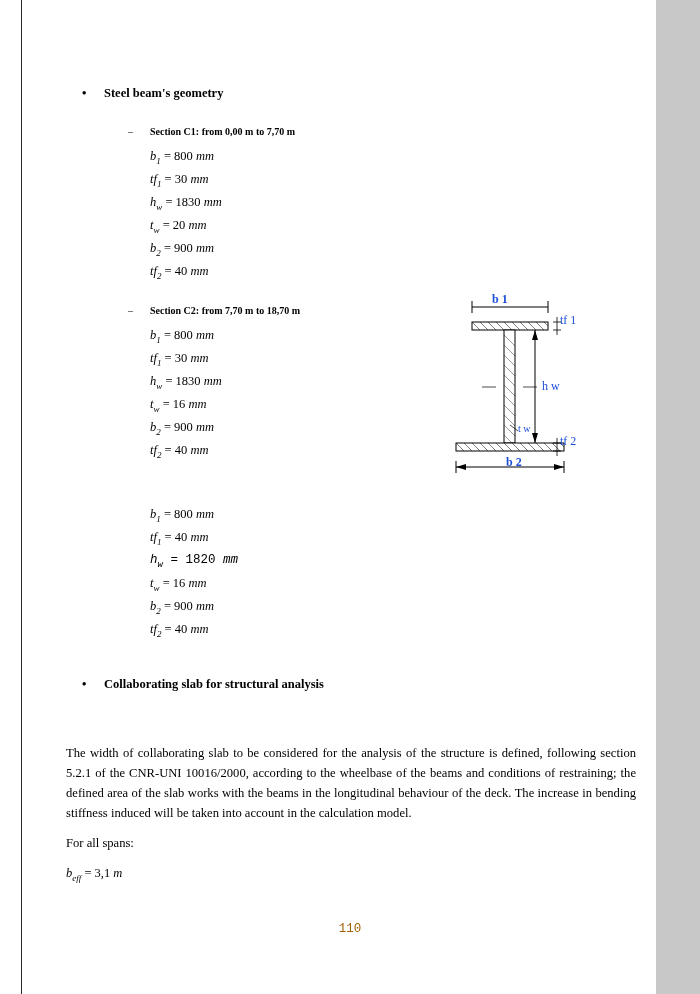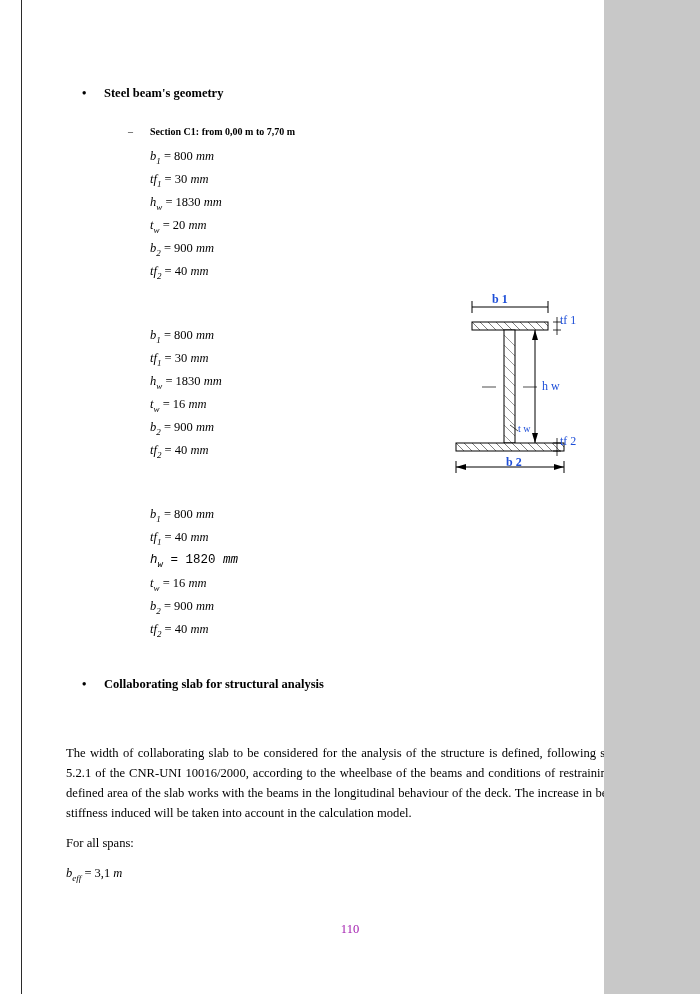--- a/index.html
+++ b/index.html
@@ -12,7 +12,7 @@
   }
   .page {
     position: relative;
-    width: 604px;
+    width: 656px;
     height: 994px;
     background: #ffffff;
     overflow: hidden;

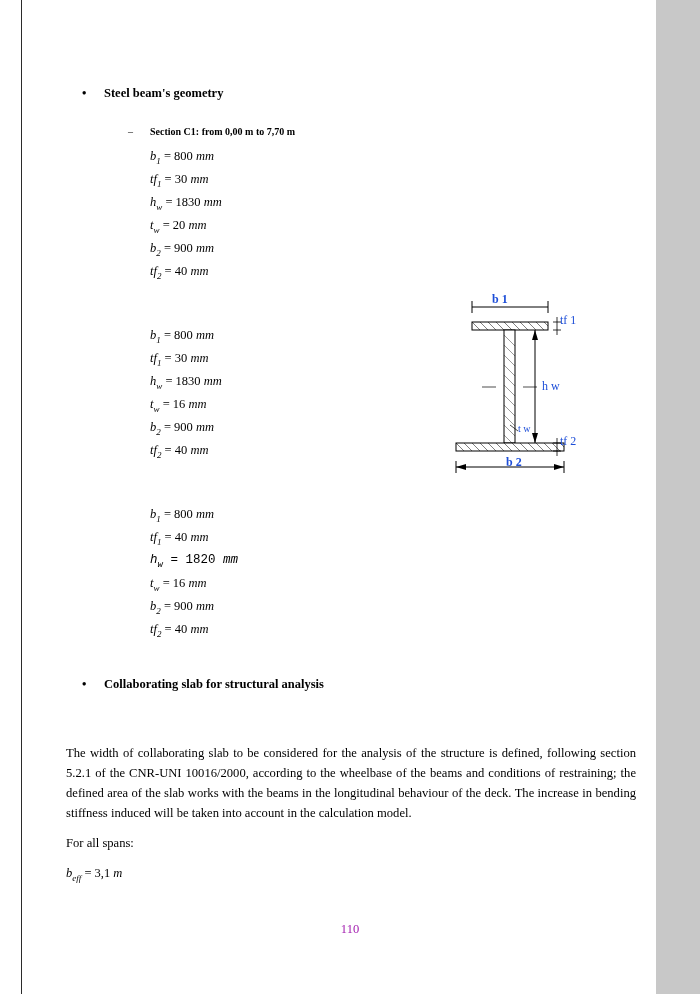--- a/index.html
+++ b/index.html
@@ -167,6 +167,9 @@
       <span class="var">tf</span><span class="sub">2</span> = <span class="num">40</span> <span class="unit">mm</span>
     </div>
 
+    <div class="dash-head" style="left:128px; top:305px;">
+      <span class="dash">–</span><span>Section C2: from 7,70 m to 18,70 m</span>
+    </div>
     <div class="formula" style="left:150px; top:328px;">
       <span class="var">b</span><span class="sub">1</span> = <span class="num">800</span> <span class="unit">mm</span>
     </div>

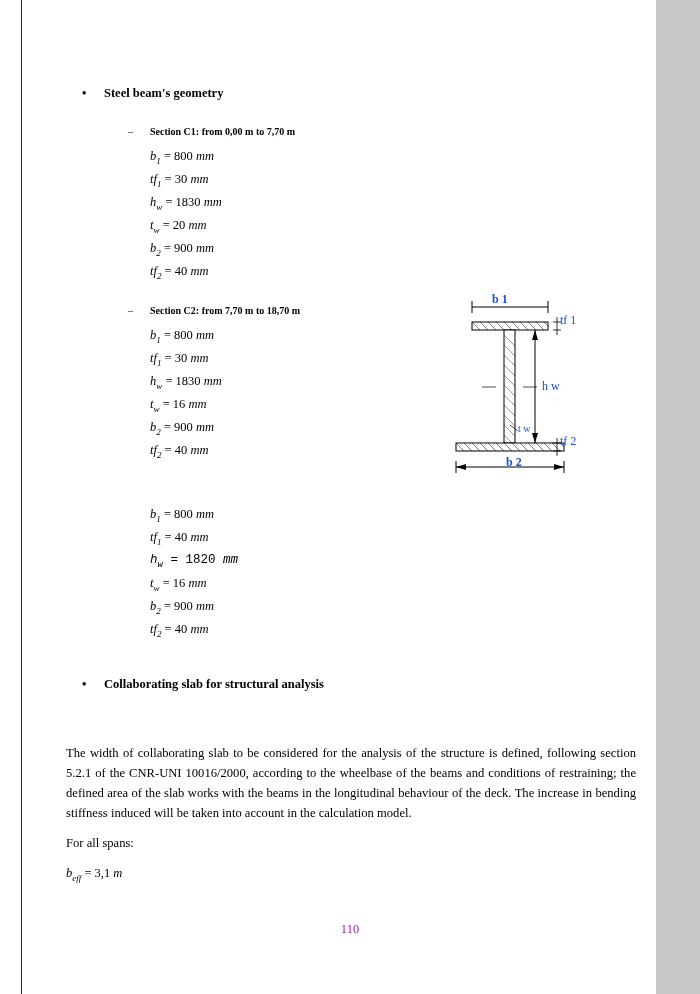--- a/index.html
+++ b/index.html
@@ -111,9 +111,9 @@
     position: absolute;
     width: 700px;
     text-align: center;
-    font-family: Liberation Serif, serif;
+    font-family: Liberation Mono, monospace;
     font-size: 12.5px;
-    color: #a21caf;
+    color: #a16207;
   }
 
   

